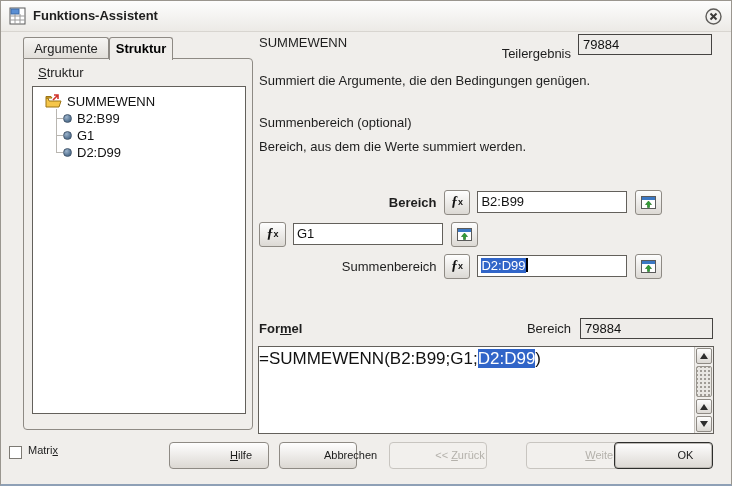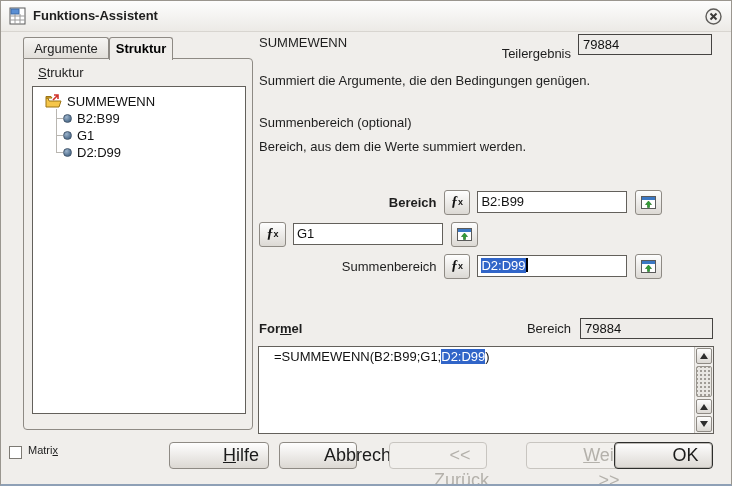--- a/index.html
+++ b/index.html
@@ -55,7 +55,7 @@
   #ergebnis-field{left:579px;top:317px;width:133px;}
   #formula-box{position:absolute;left:257px;top:345px;width:456px;height:88px;background:#fff;
     border:1px solid #63605b;box-sizing:border-box;display:flex;}
-  #formula-text{flex:1;padding:2px 15px;font-size:13px;color:#111;white-space:nowrap;overflow:hidden;}
+  #formula-text{flex:1;padding:2px 0;font-size:17px;color:#111;white-space:nowrap;overflow:hidden;}
   #formula-scrollbar{width:18px;border-left:1px solid #c6c3be;display:flex;flex-direction:column;background:#f0eeeb;}
   .sb-btn{height:16px;border:1px solid #8e8a84;border-radius:2px;background:linear-gradient(#fdfdfd,#dcd9d4);
     display:flex;align-items:center;justify-content:center;box-sizing:border-box;margin:1px;}

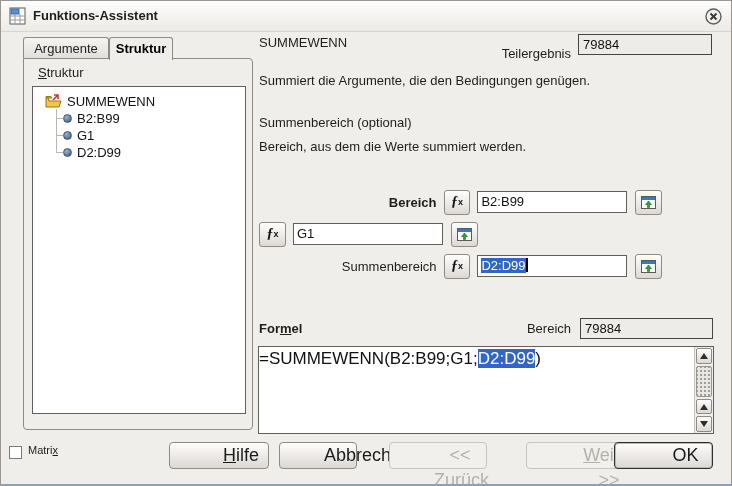--- a/index.html
+++ b/index.html
@@ -68,7 +68,7 @@
   #matrix-check{position:absolute;left:8px;top:445px;width:13px;height:13px;background:#fff;border:1px solid #7d7a74;box-sizing:border-box;}
   #matrix-label{position:absolute;left:27px;top:443px;font-size:11px;color:#1e1e1e;}
   .btn{position:absolute;top:441px;height:27px;border:1px solid #8e8a84;border-radius:4px;
-    background:linear-gradient(#fefefe,#dcd8d3);font-size:18px;color:#1b1b1b;text-align:center;line-height:25px;
+    background:linear-gradient(#fefefe,#dcd8d3);font-size:11px;color:#1b1b1b;text-align:center;line-height:25px;
     box-sizing:border-box;cursor:default;padding-left:44px;}
   .btn.disabled{border-color:#c8c5c0;background:#f2f0ed;color:#b4b1ab;}
   .btn.default{border:1px solid #2e2e2c;box-shadow:inset 0 0 0 1px #bdbab5;}

